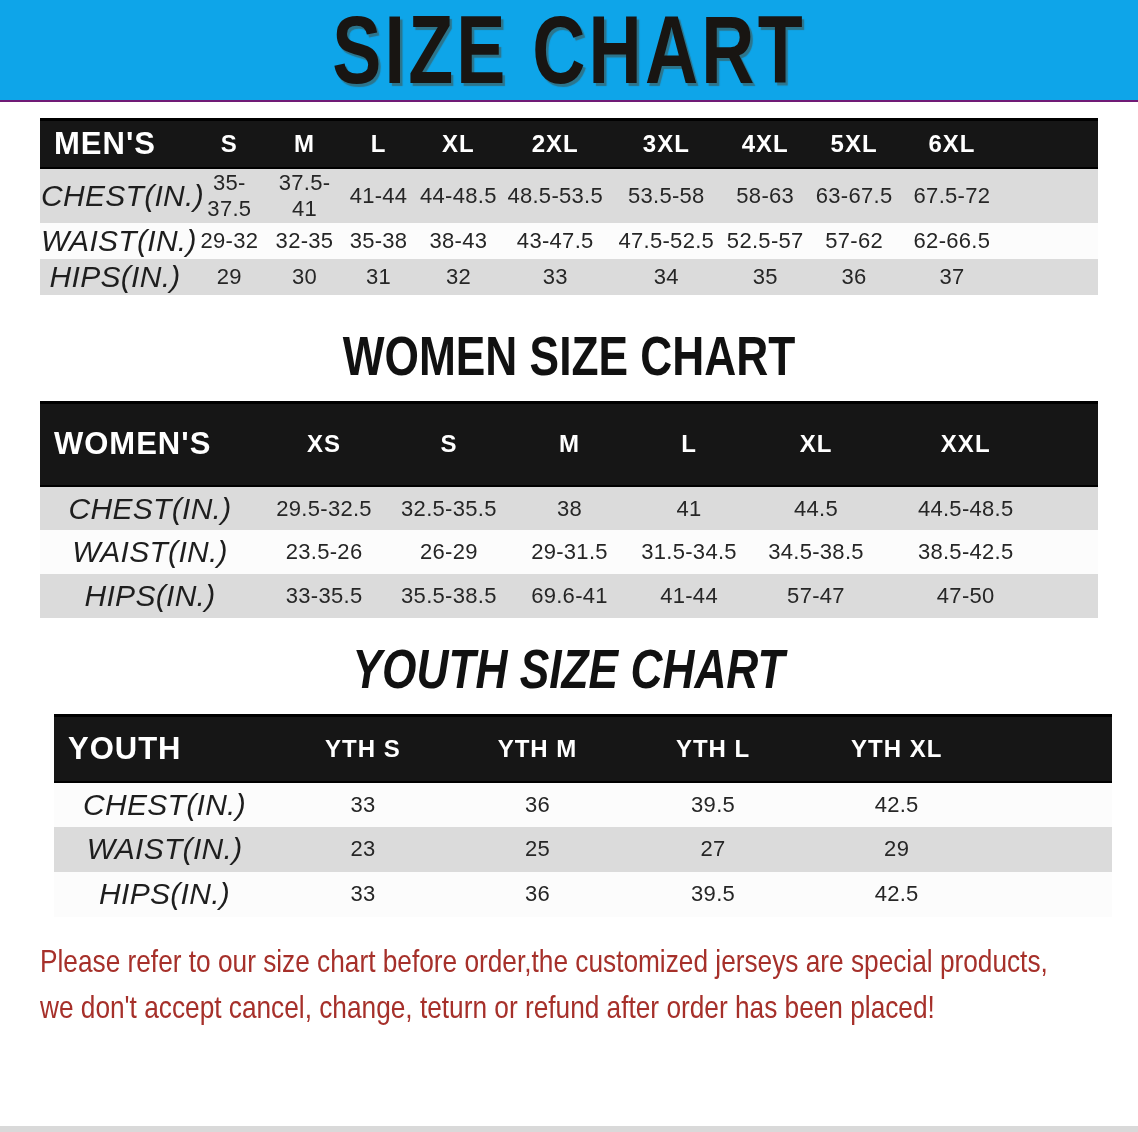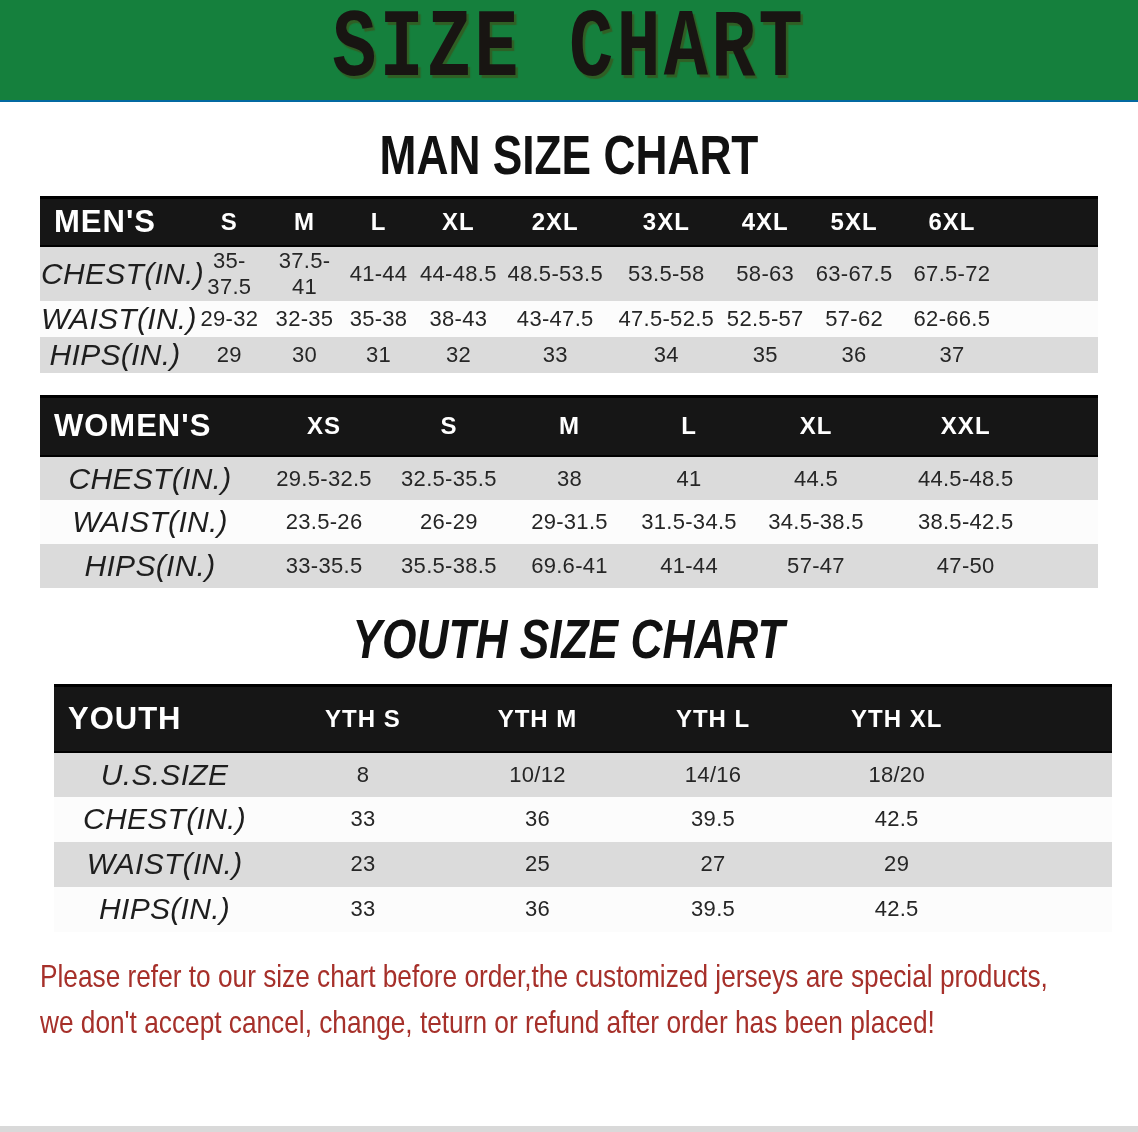--- a/index.html
+++ b/index.html
@@ -14,11 +14,10 @@
   
   .banner{
     width:100%;height:102px;
-    background:#15803d;
+    background:#0ea5e9;
     display:flex;align-items:center;justify-content:center;
-    border-bottom:2px solid #0369a1;
+    border-bottom:2px solid #701a75;
     box-sizing:border-box;
-    font-family:Liberation Mono, monospace;
   }
   .banner-title{
     display:inline-block;

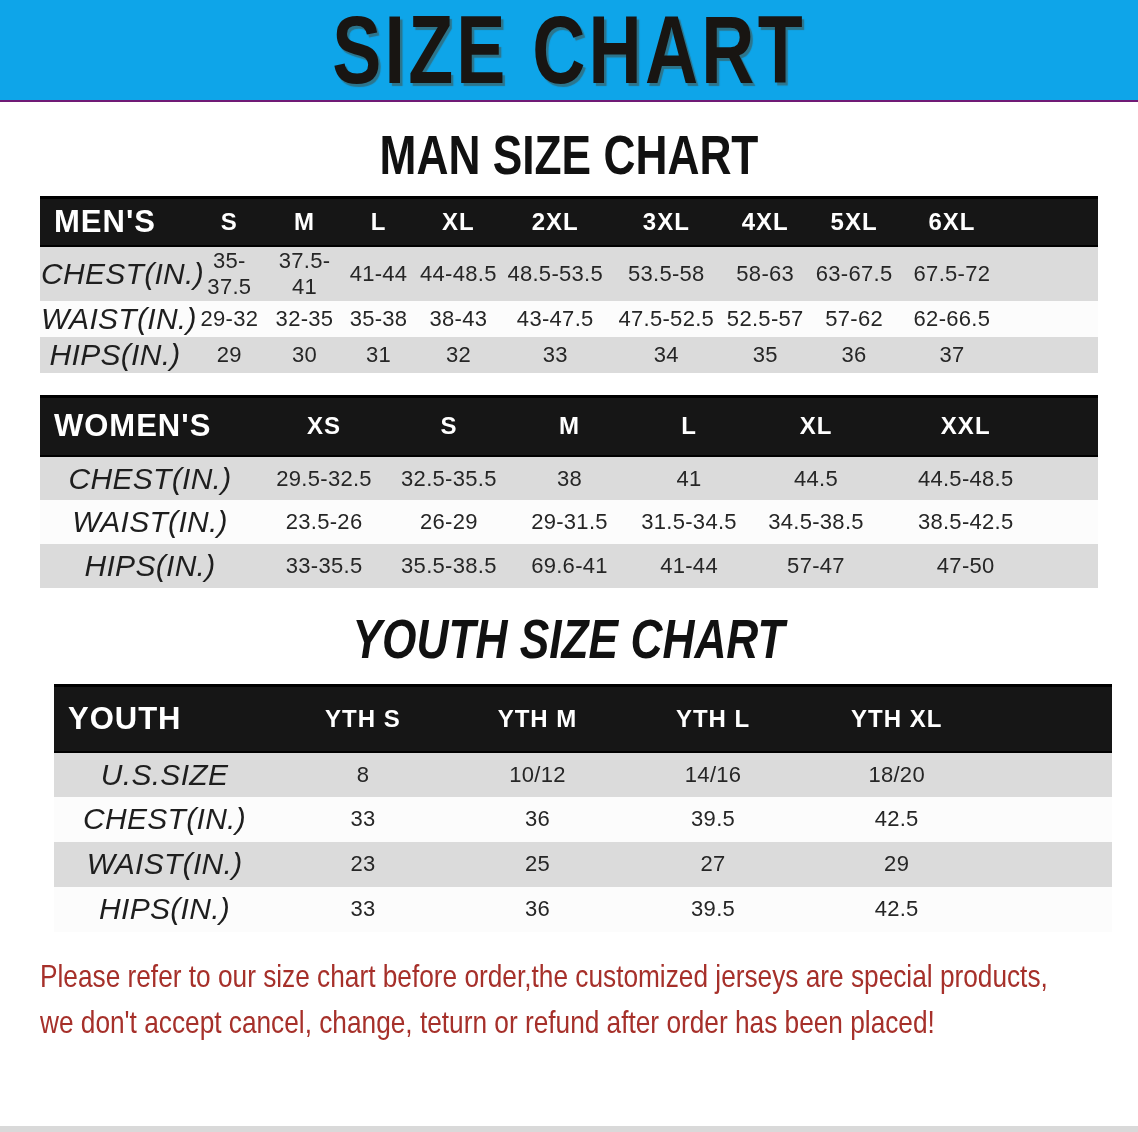--- a/index.html
+++ b/index.html
@@ -104,9 +104,6 @@
     <span class="banner-title">SIZE CHART</span>
   </div>
 
-  <div class="section-title st-man">
-    <span class="cond">MAN SIZE CHART</span>
-  </div>
   <div class="tbl-wrap-men">
     <table class="size-table t-men">
       <colgroup>

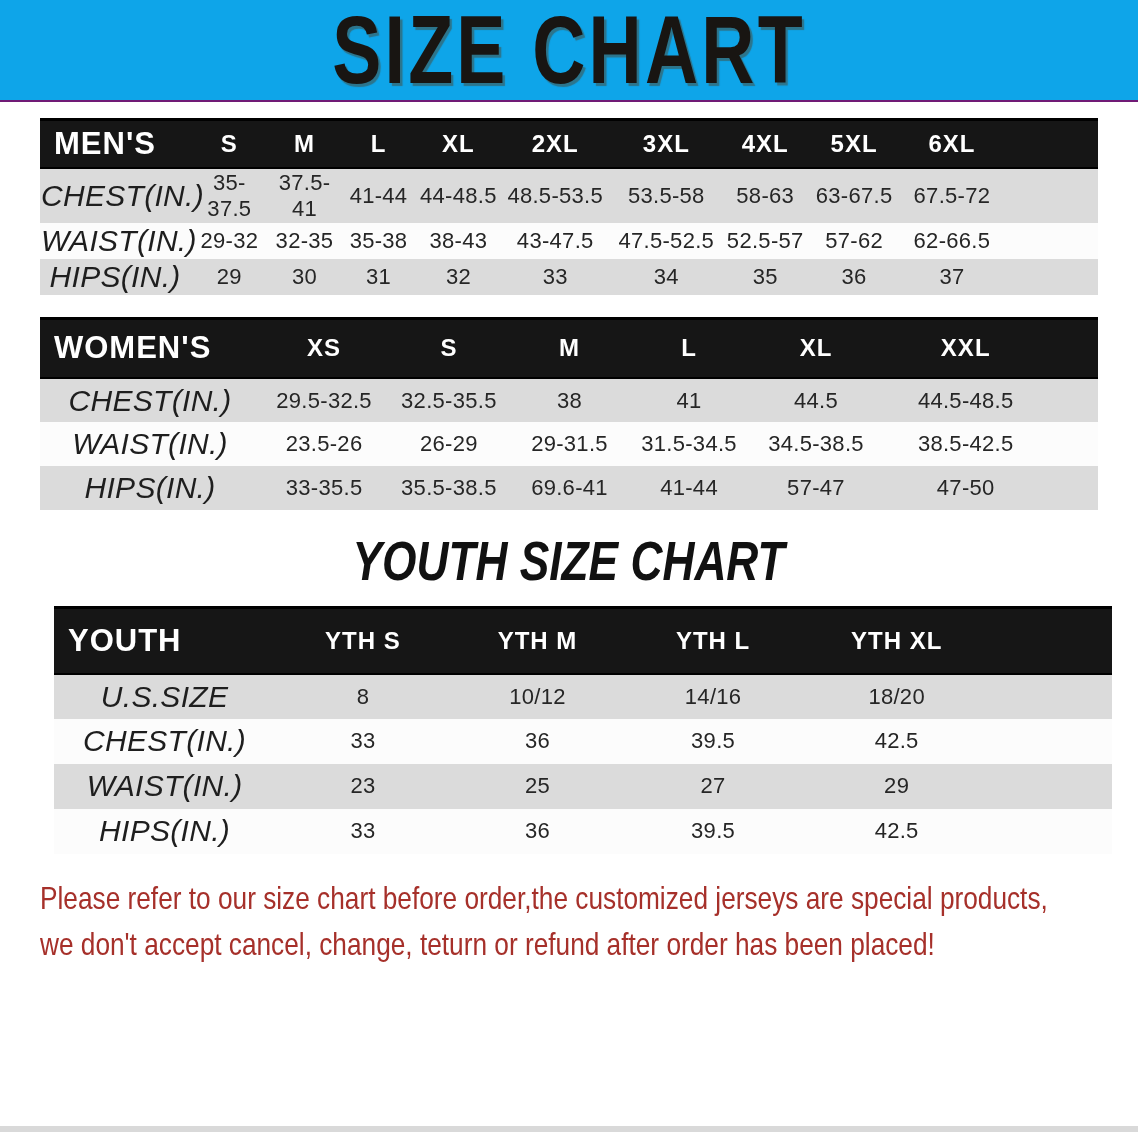--- a/index.html
+++ b/index.html
@@ -178,6 +178,9 @@
     </table>
   </div>
 
+  <div class="section-title st-women">
+    <span class="cond">WOMEN SIZE CHART</span>
+  </div>
   <div class="tbl-wrap-women">
     <table class="size-table t-women">
       <colgroup>

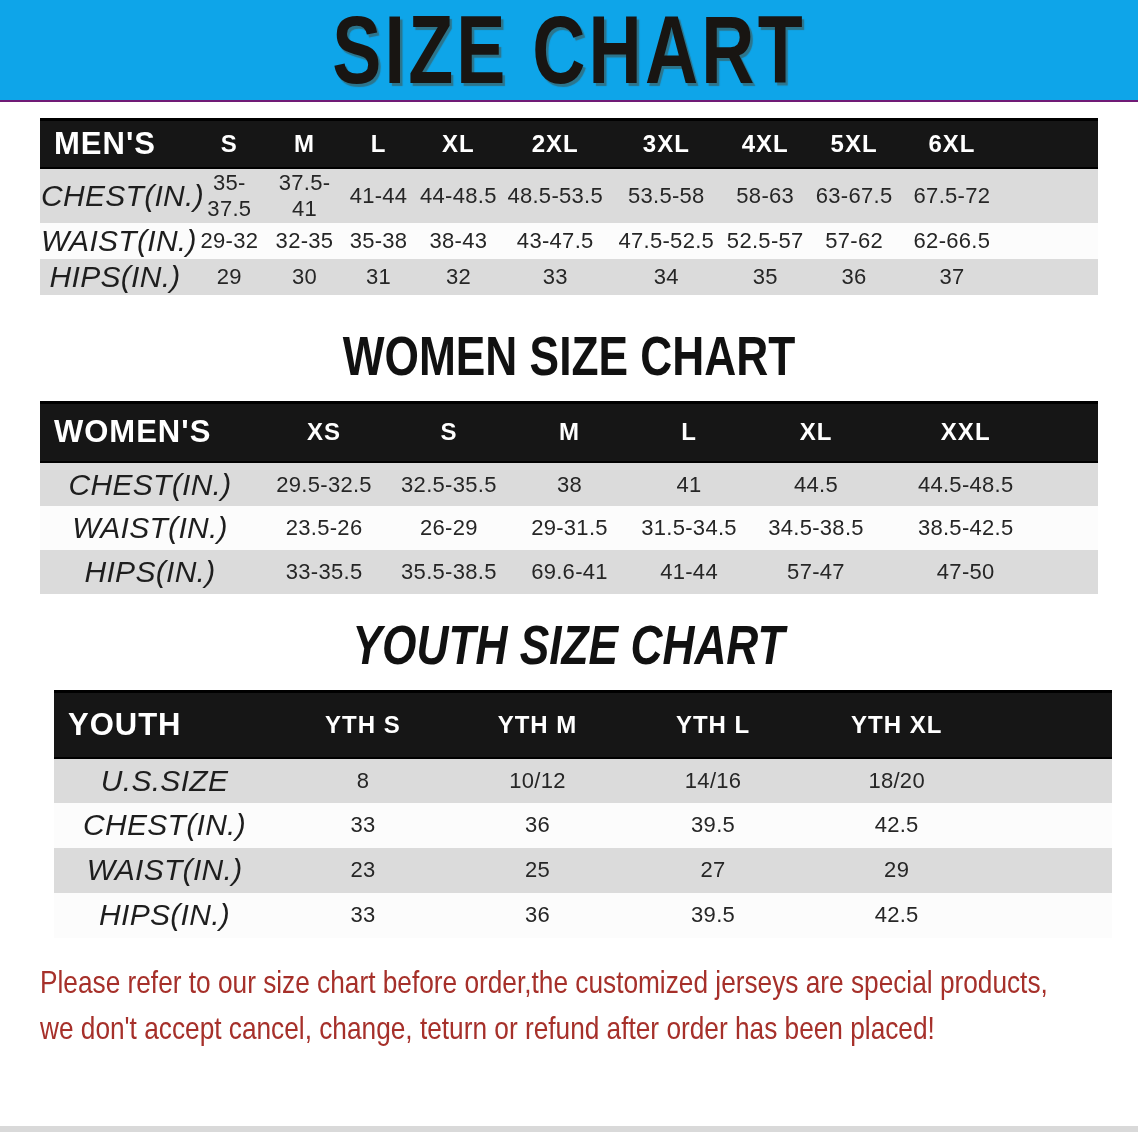--- a/index.html
+++ b/index.html
@@ -73,7 +73,7 @@
 
   .t-men thead tr{height:48px;}
   .t-men tbody tr{height:35px;}
-  .t-women thead tr{height:60px;}
+  .t-women thead tr{height:84px;}
   .t-women tbody tr{height:44px;}
   .t-youth thead tr{height:66px;}
   .t-youth tbody tr{height:45px;}

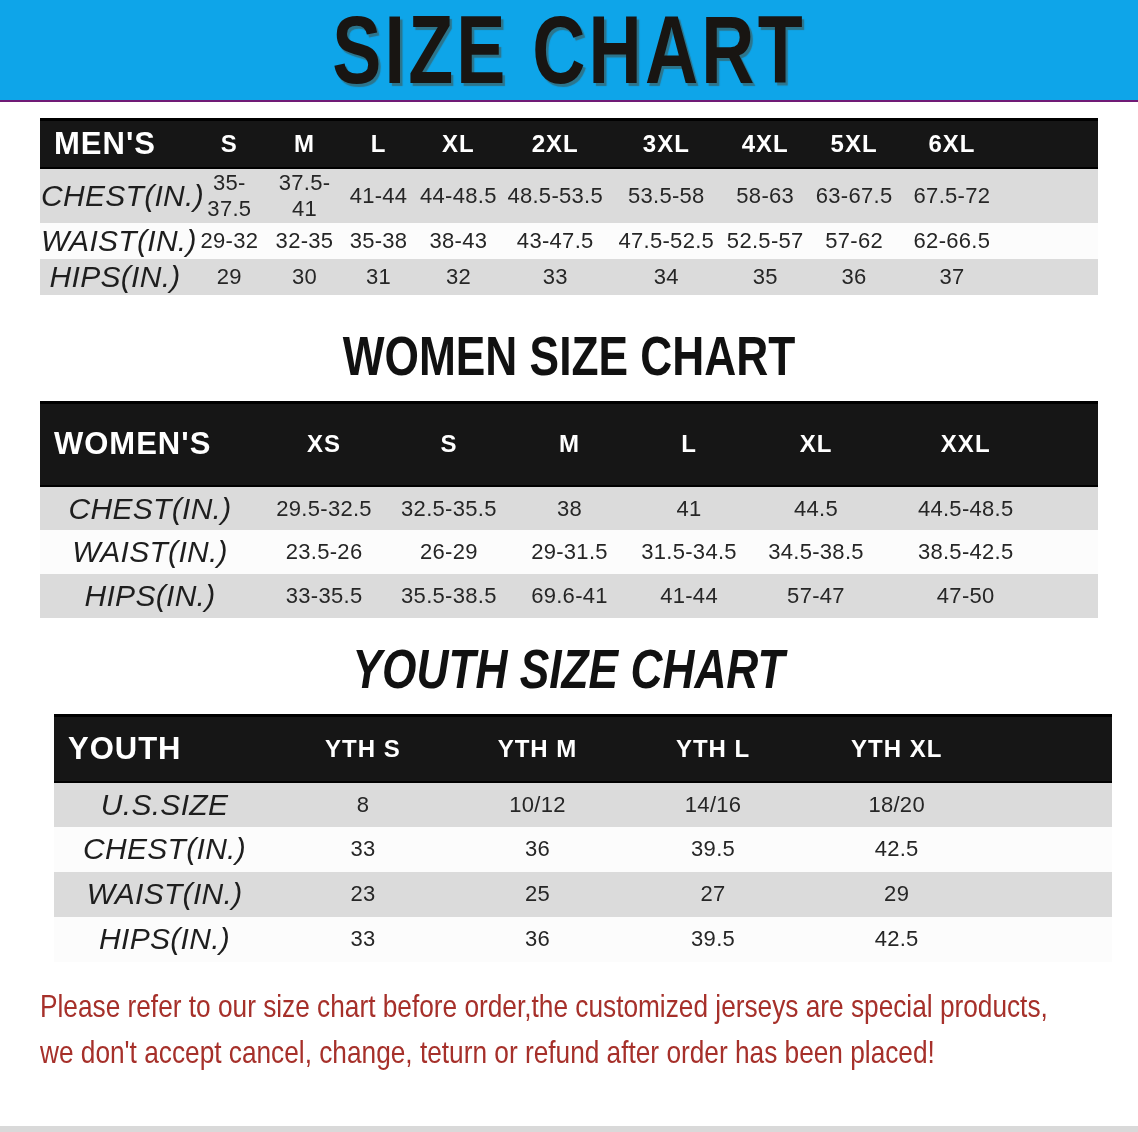--- a/index.html
+++ b/index.html
@@ -264,14 +264,6 @@
           </tr>
         </thead>
       <tbody>
-          <tr class="r-gray">
-            <td class="row-label">U.S.SIZE</td>
-            <td class="cell">8</td>
-            <td class="cell">10/12</td>
-            <td class="cell">14/16</td>
-            <td class="cell">18/20</td>
-            <td class="spacer"></td>
-          </tr>
           <tr class="r-white">
             <td class="row-label">CHEST(IN.)</td>
             <td class="cell">33</td>

